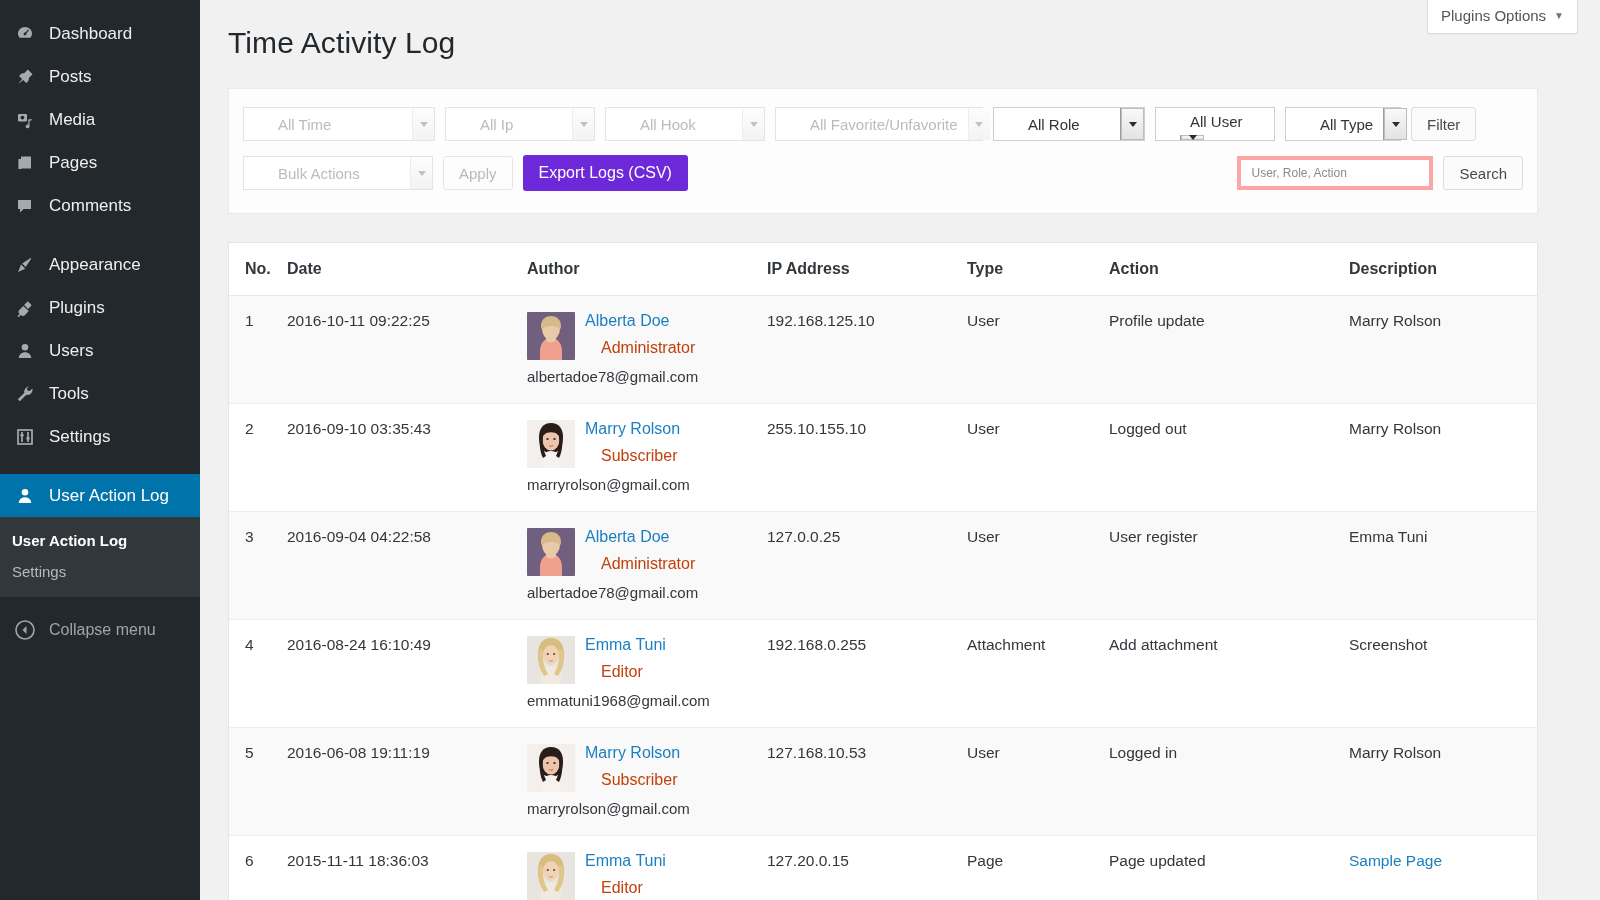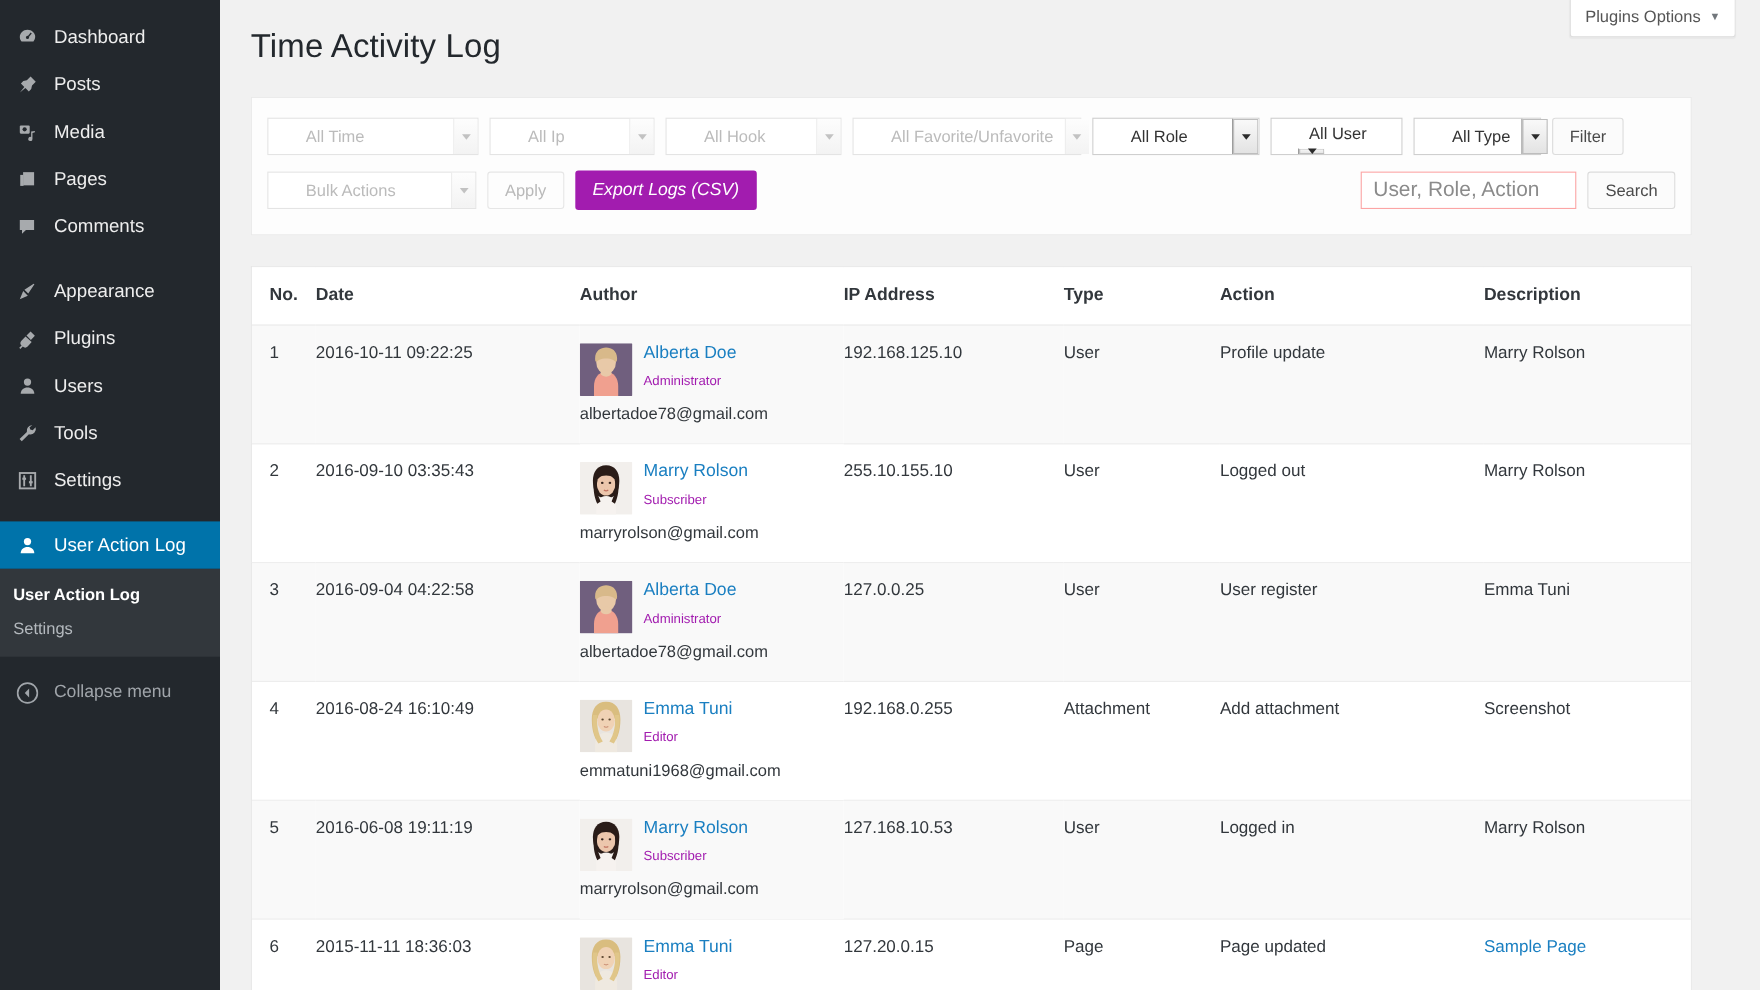--- a/index.html
+++ b/index.html
@@ -135,10 +135,9 @@
   .btn.muted { color: #b9b9b9; border-color: #e6e6e6; background: #fdfdfd; }
   .btn-export {
     height: 36px; padding: 0 16px;
-    background: #a21caf; border: none; border-radius: 3px;
+    background: #6d28d9; border: none; border-radius: 3px;
     color: #ffffff; font-size: 16px; cursor: pointer;
     font-family: inherit;
-    font-style: italic;
   }
   .spacer { flex: 1; }
   .search-input {

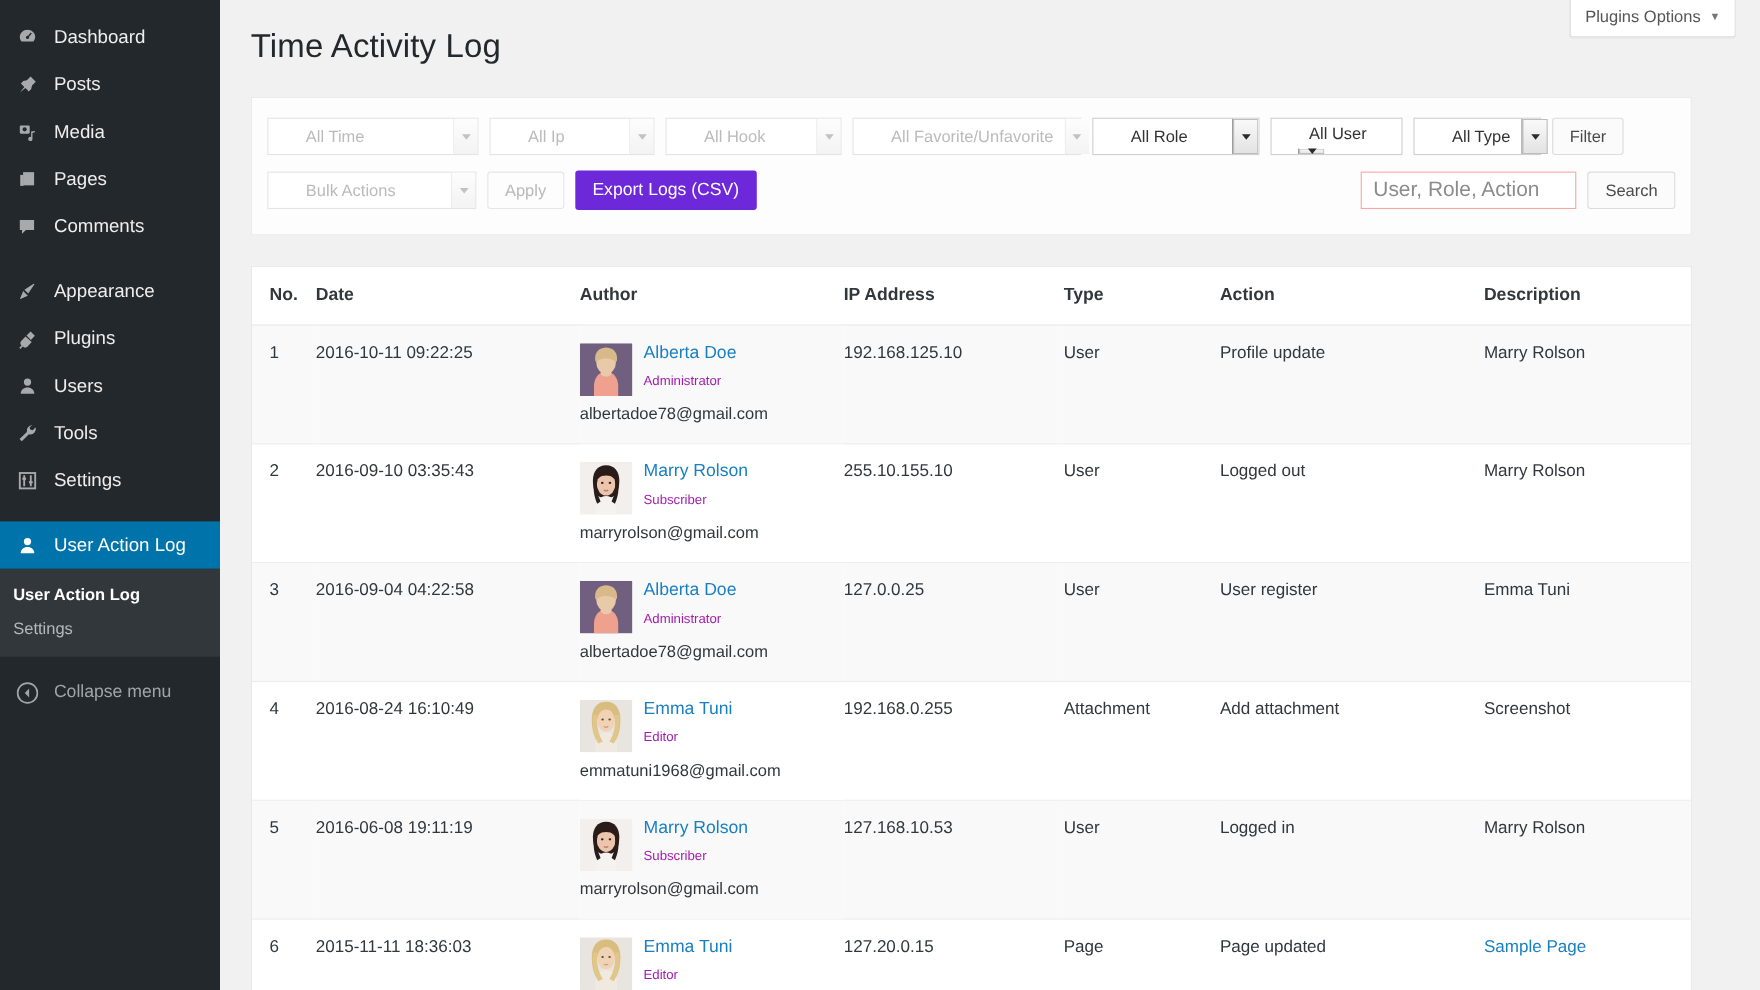--- a/index.html
+++ b/index.html
@@ -142,8 +142,8 @@
   .spacer { flex: 1; }
   .search-input {
     height: 34px; width: 196px;
-    border: 1px solid #fca5a5; background: #fff;
-    padding: 0 10px; font-size: 19px; color: #777;
+    border: 4px solid #fca5a5; background: #fff;
+    padding: 0 10px; font-size: 12px; color: #777;
     font-family: inherit; outline: none;
   }
   .search-input::placeholder { color: #8b8b8b; }

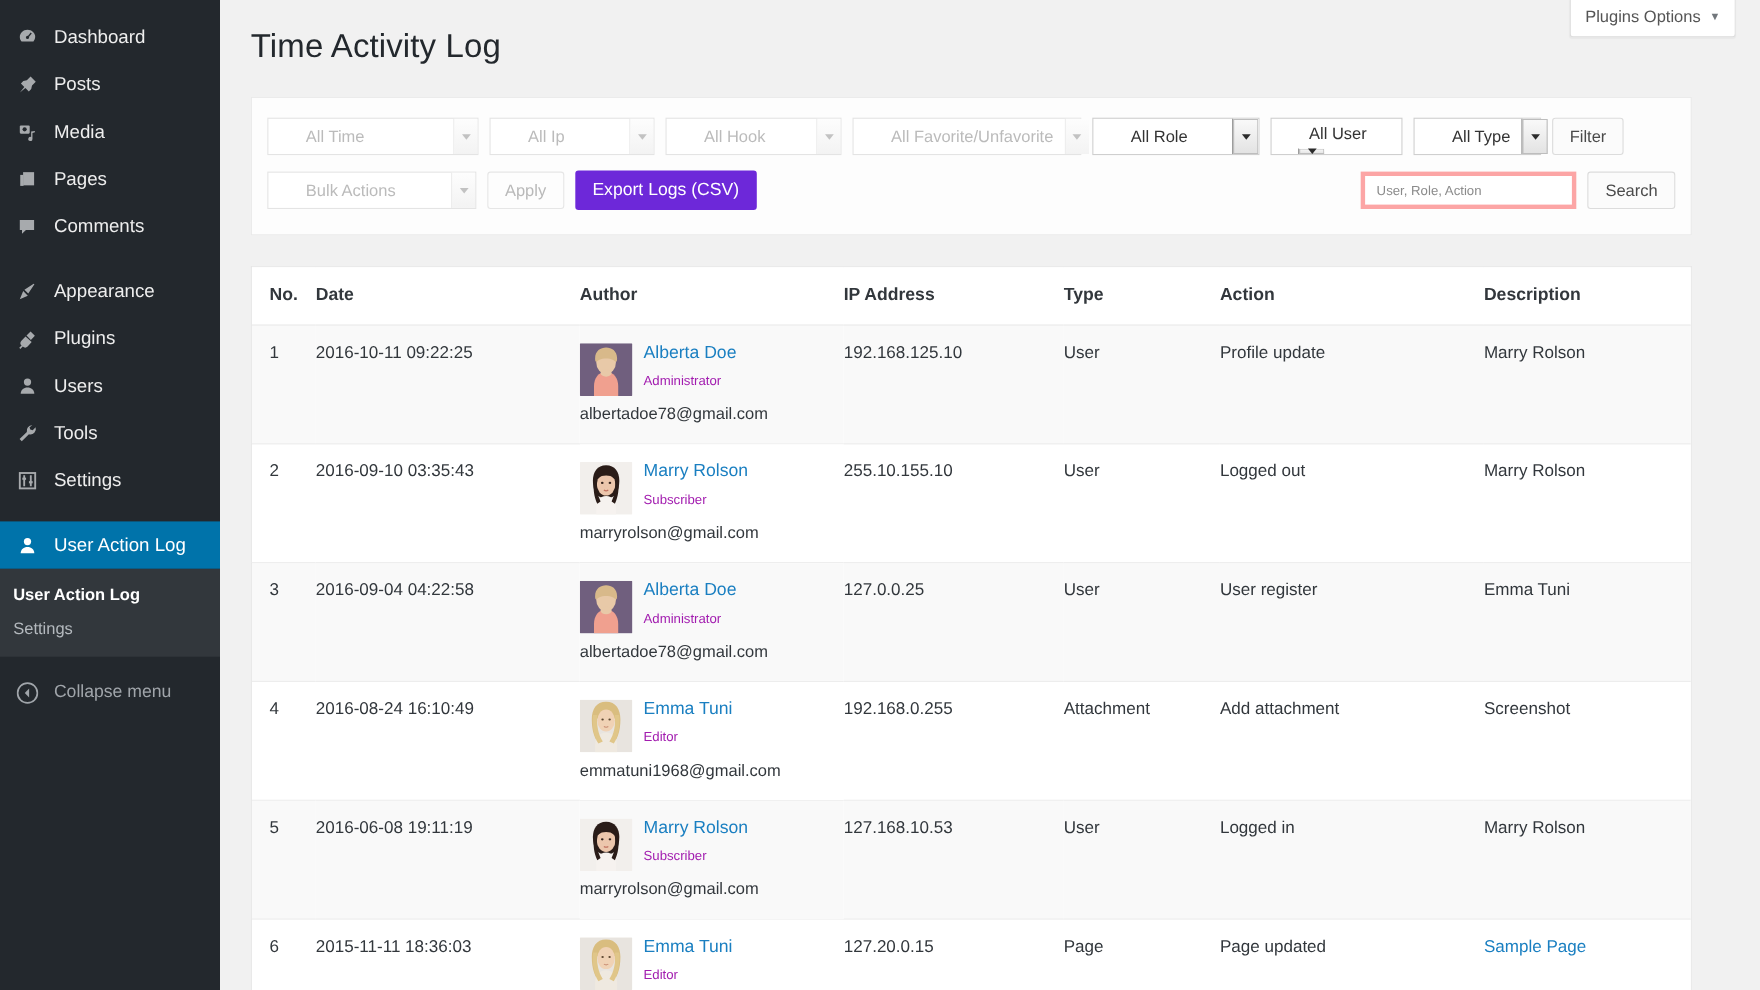--- a/index.html
+++ b/index.html
@@ -189,7 +189,7 @@
     border-radius: 1px; overflow: hidden; display: block;
   }
   .a-name { color: #1a7fc1; font-size: 16px; line-height: 1.05; }
-  .a-role { font-size: 12px; color: #a21caf; margin-top: 9px; }
+  .a-role { font-size: 16px; color: #c2410c; margin-top: 9px; margin-left: 16px; }
   .a-mail { margin-top: 8px; font-size: 15px; color: #32373c; }
   .link { color: #1a7fc1; }
 </style>

